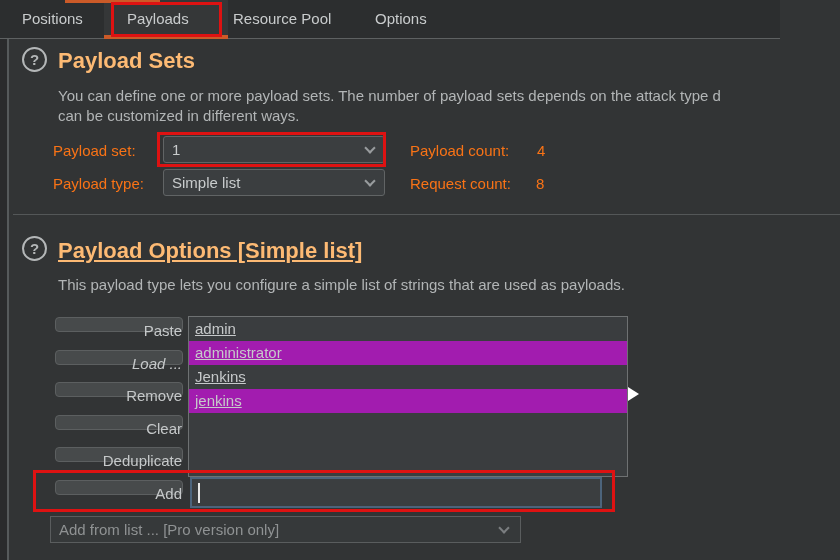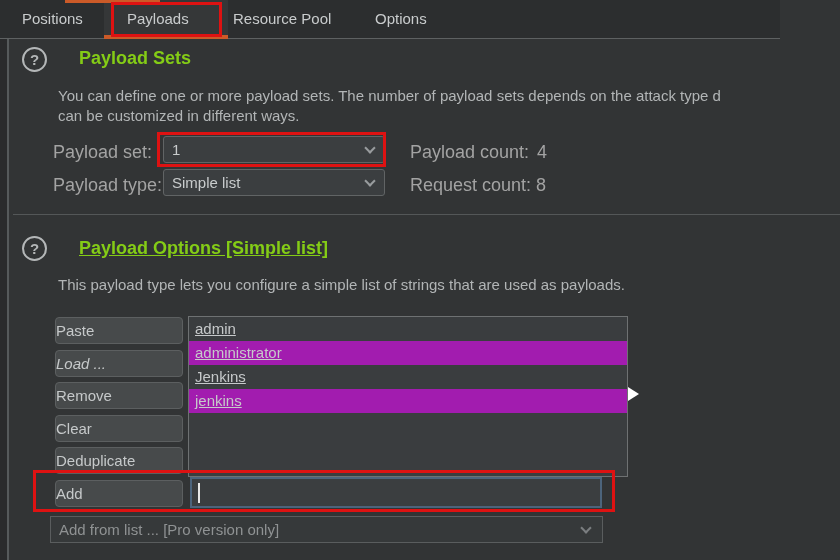--- a/index.html
+++ b/index.html
@@ -38,7 +38,7 @@
     width:25px; height:25px; border:2px solid #b4b7b8; border-radius:50%;
     color:#b4b7b8; font-size:15px; font-weight:bold; text-align:center; line-height:21px;
   }
-  .section-title { font-size:18px; font-weight:bold; color:#84cc16; white-space:nowrap;margin-left:21px; }
+  .section-title { font-size:22px; font-weight:bold; color:#fdba74; white-space:nowrap; }
   .body-text { font-size:15px; color:#b2b5b6; white-space:nowrap; }
 
   .field-label { font-size:18px; color:#a3a3a3; white-space:nowrap; }

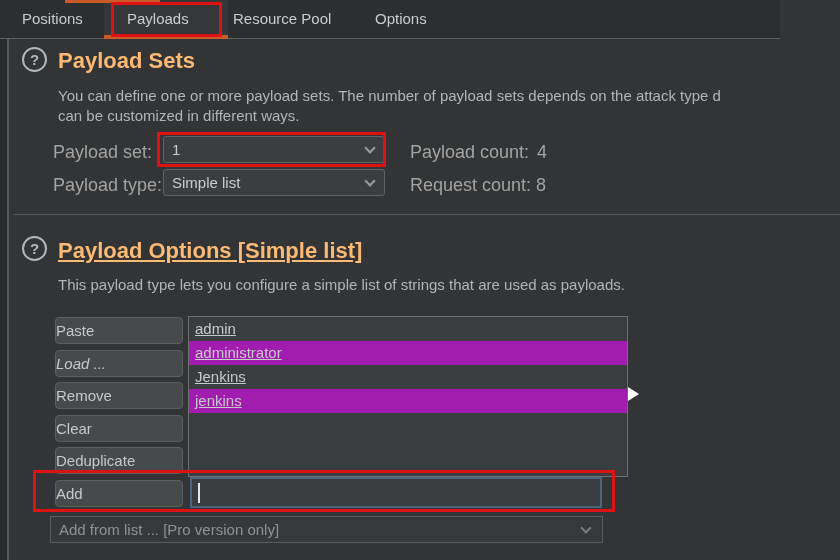--- a/index.html
+++ b/index.html
@@ -41,7 +41,7 @@
   .section-title { font-size:22px; font-weight:bold; color:#fdba74; white-space:nowrap; }
   .body-text { font-size:15px; color:#b2b5b6; white-space:nowrap; }
 
-  .field-label { font-size:18px; color:#a3a3a3; white-space:nowrap; }
+  .field-label { font-size:15px; color:#f97316; white-space:nowrap; }
 
   
   .combo {

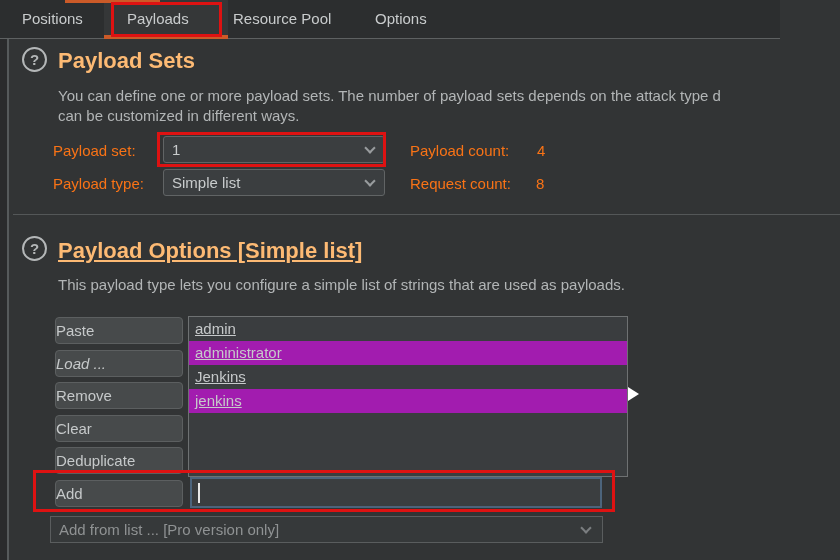--- a/index.html
+++ b/index.html
@@ -59,9 +59,9 @@
 
   
   .btn {
-    left:55px; width:128px; height:27px;
+    left:55px; width:128px; height:15px;
     background:#474a4b; border:1px solid #5c5f60; border-radius:4px;
-    font-size:15px; color:#c6c9ca; text-align:left; line-height:25px; cursor:default;
+    font-size:15px; color:#c6c9ca; text-align:right; line-height:25px; cursor:default;
   }
 
   

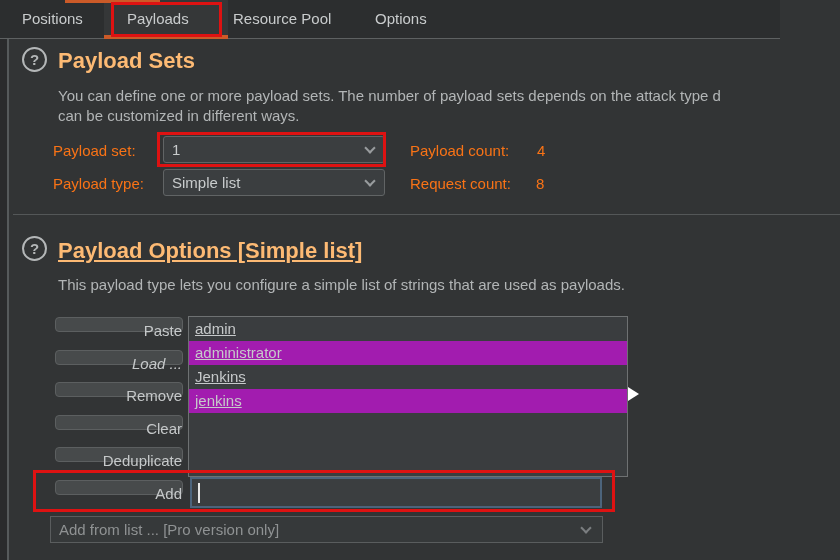--- a/index.html
+++ b/index.html
@@ -79,7 +79,7 @@
 
   
   .profeature {
-    left:50px; top:516px; width:553px; height:27px;
+    left:50px; top:516px; width:471px; height:27px;
     background:#36393a; border:1px solid #5a5d5e;
     font-size:15px; color:#8f9293; line-height:25px; padding-left:8px; white-space:nowrap;
   }

